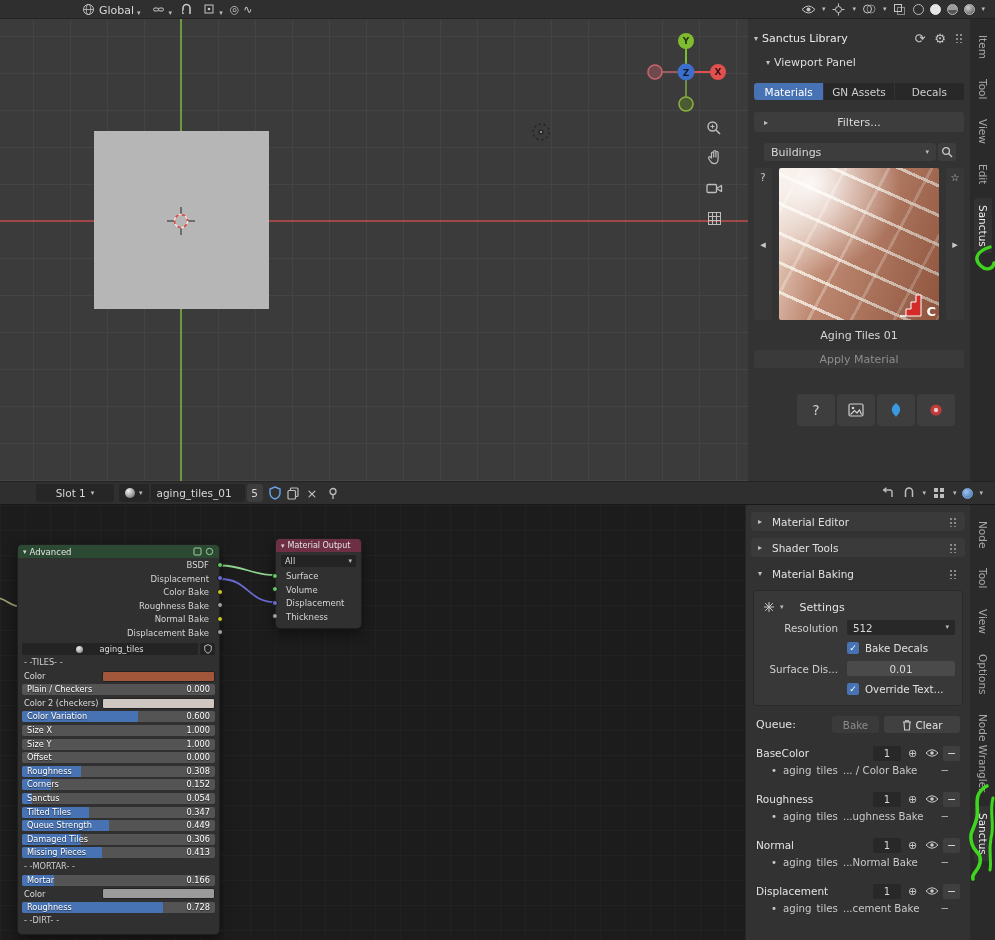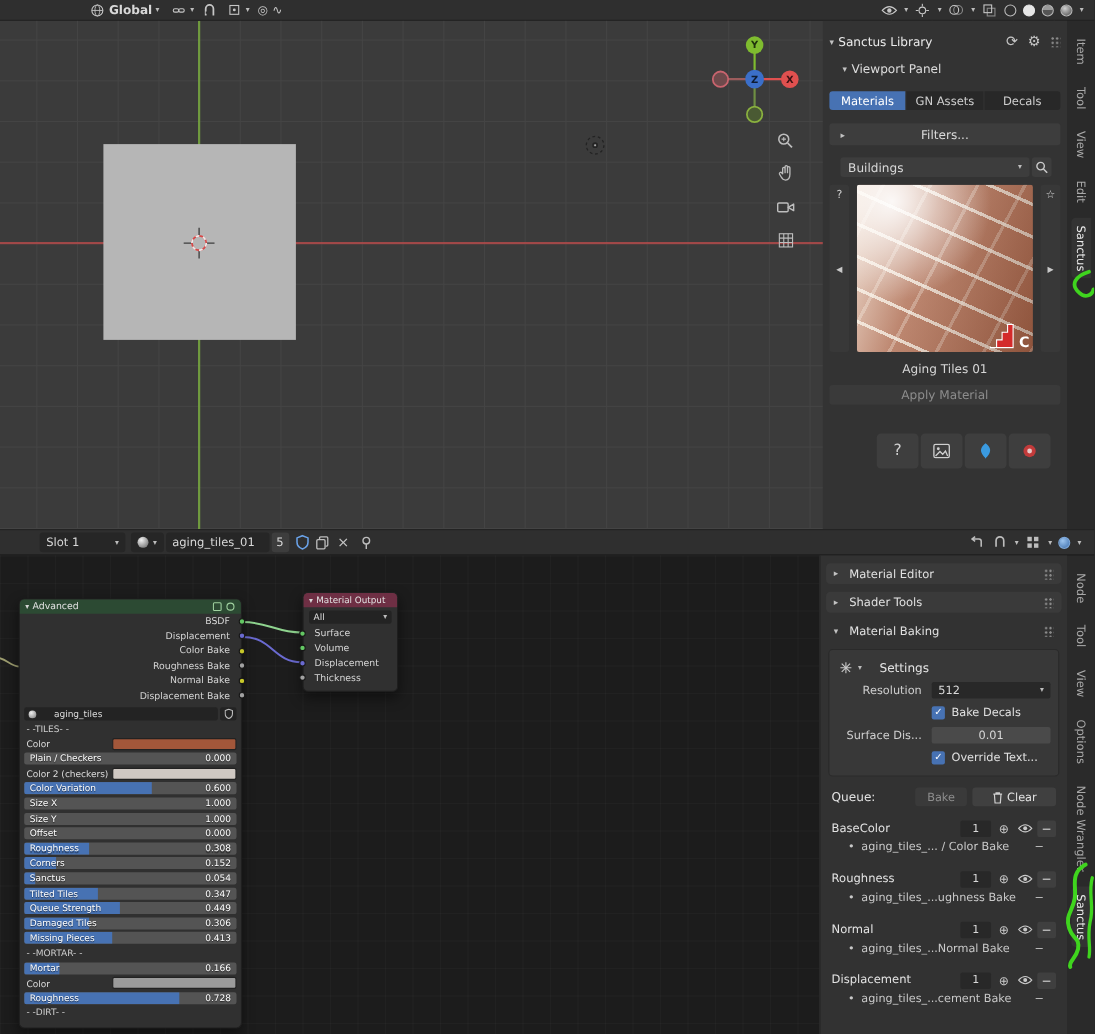--- a/index.html
+++ b/index.html
@@ -12,7 +12,7 @@
   #top-header { left:0; top:0; width:995px; height:19px; background:#2f2f2f; border-bottom:1px solid #222;
     display:flex; align-items:center; }
   .hgroup { display:flex; align-items:center; gap:4px; }
-  .ddown { display:flex; align-items:center; gap:3px; background:#3a3a3a00; border-radius:3px; padding:0 3px; height:15px;font-weight:bold; }
+  .ddown { display:flex; align-items:flex-end; gap:3px; background:#3a3a3a00; border-radius:3px; padding:0 3px; height:15px; }
   .caret { font-size:7px; color:#bdbdbd; line-height:1; }
   .micon { display:inline-flex; align-items:center; justify-content:center; width:15px; height:15px; color:#c6c6c6; }
   .micon svg { display:block; }

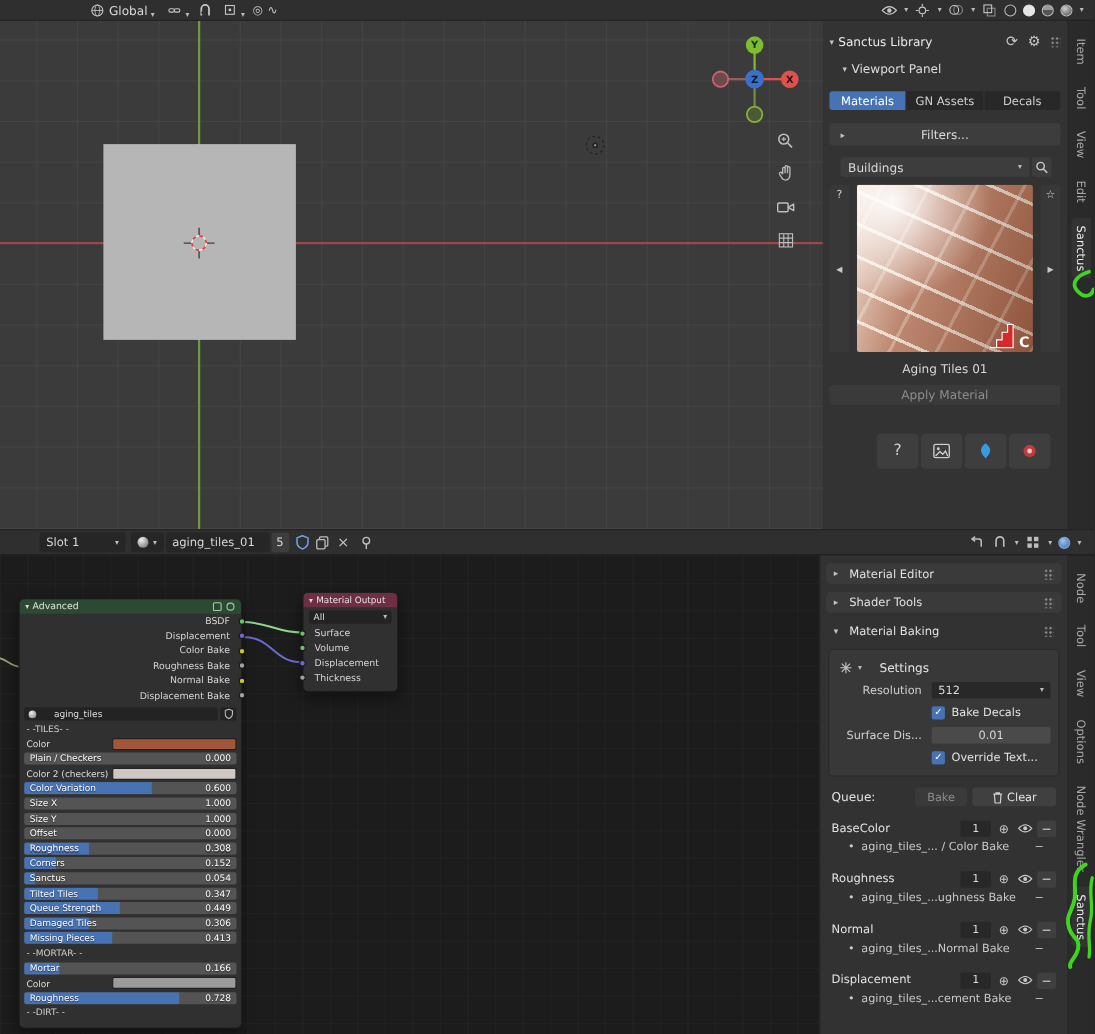--- a/index.html
+++ b/index.html
@@ -383,7 +383,7 @@
     </div>
 
   <div id="shader-header" class="abs">
-    <div class="f-box" style="margin-left:36px; width:78px; justify-content:space-between;">
+    <div class="f-box" style="margin-left:36px; width:78px; justify-content:center;">
       <span>Slot 1</span>
       <span class="caret">▾</span>
     </div>

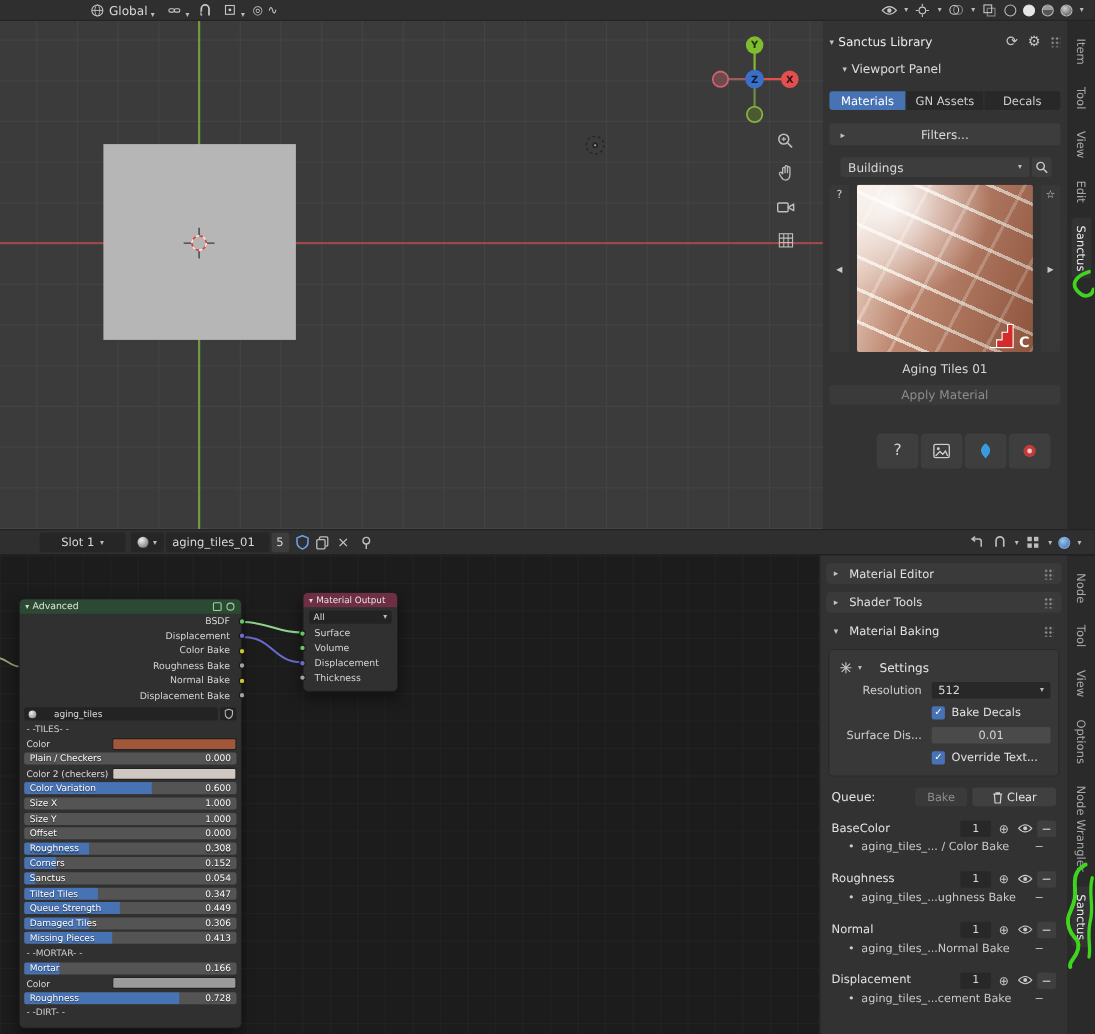--- a/index.html
+++ b/index.html
@@ -91,7 +91,7 @@
   .out-row .sockdot { right:-4px; }
   .in-row .sockdot { left:-4px; }
   .mat-row { display:flex; gap:2px; padding:2px 4px; align-items:center; }
-  .mat-select { flex:1; height:12px; background:#232323; border-radius:2px; display:flex; align-items:center; gap:16px; padding:0 4px; font-size:8.2px; color:#ddd; }
+  .mat-select { flex:1; height:12px; background:#232323; border-radius:2px; display:flex; align-items:center; gap:16px; padding:0 4px; font-size:8.2px; color:#ddd;justify-content:center; }
   .mat-sphere { width:7px; height:7px; border-radius:50%; background:radial-gradient(circle at 35% 30%, #eee, #777); }
   .mini-btn { width:15px; height:12px; background:#232323; border-radius:2px; display:flex; align-items:center; justify-content:center; }
   #adv-props { padding:0 4px 5px; }

